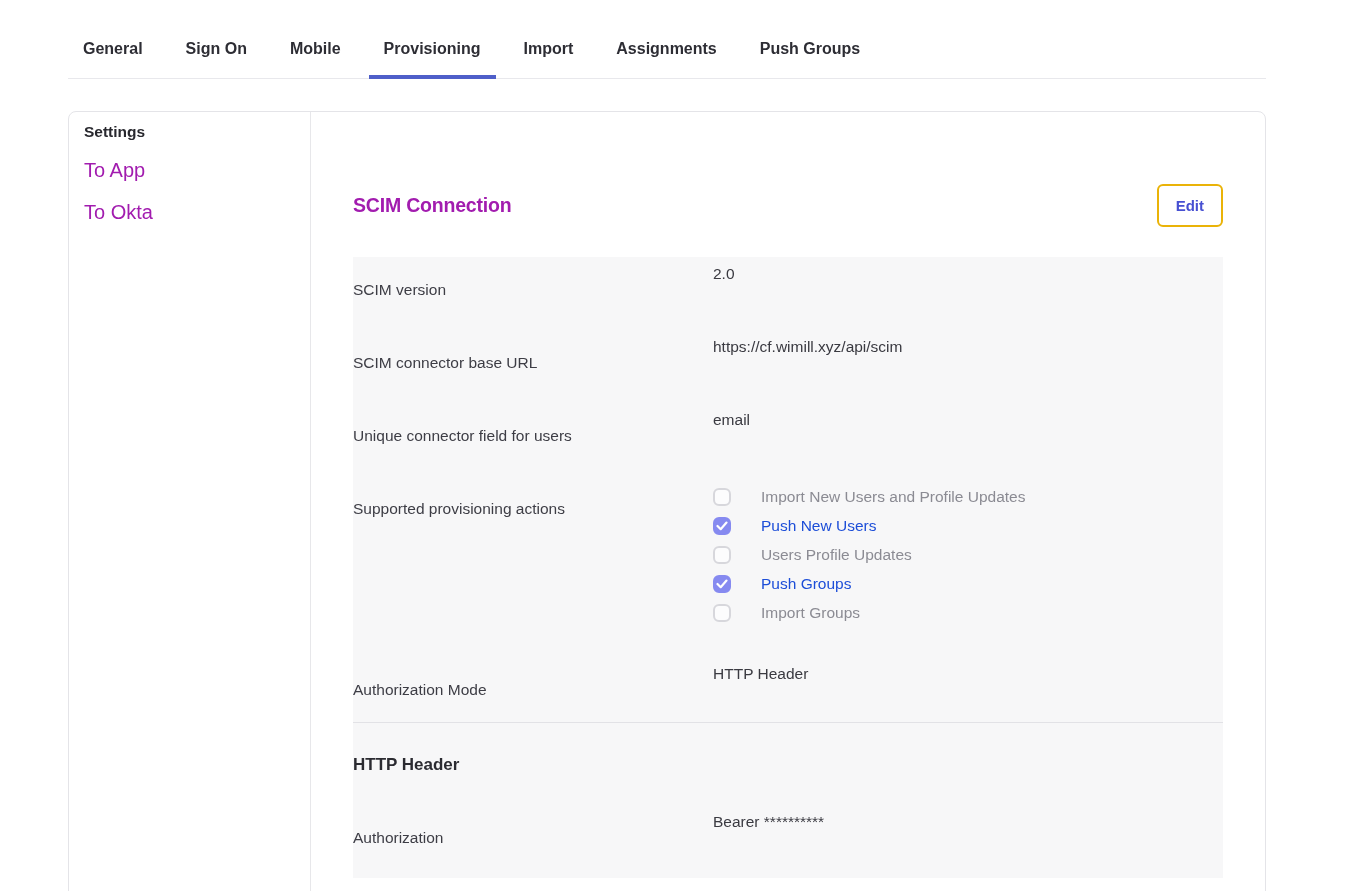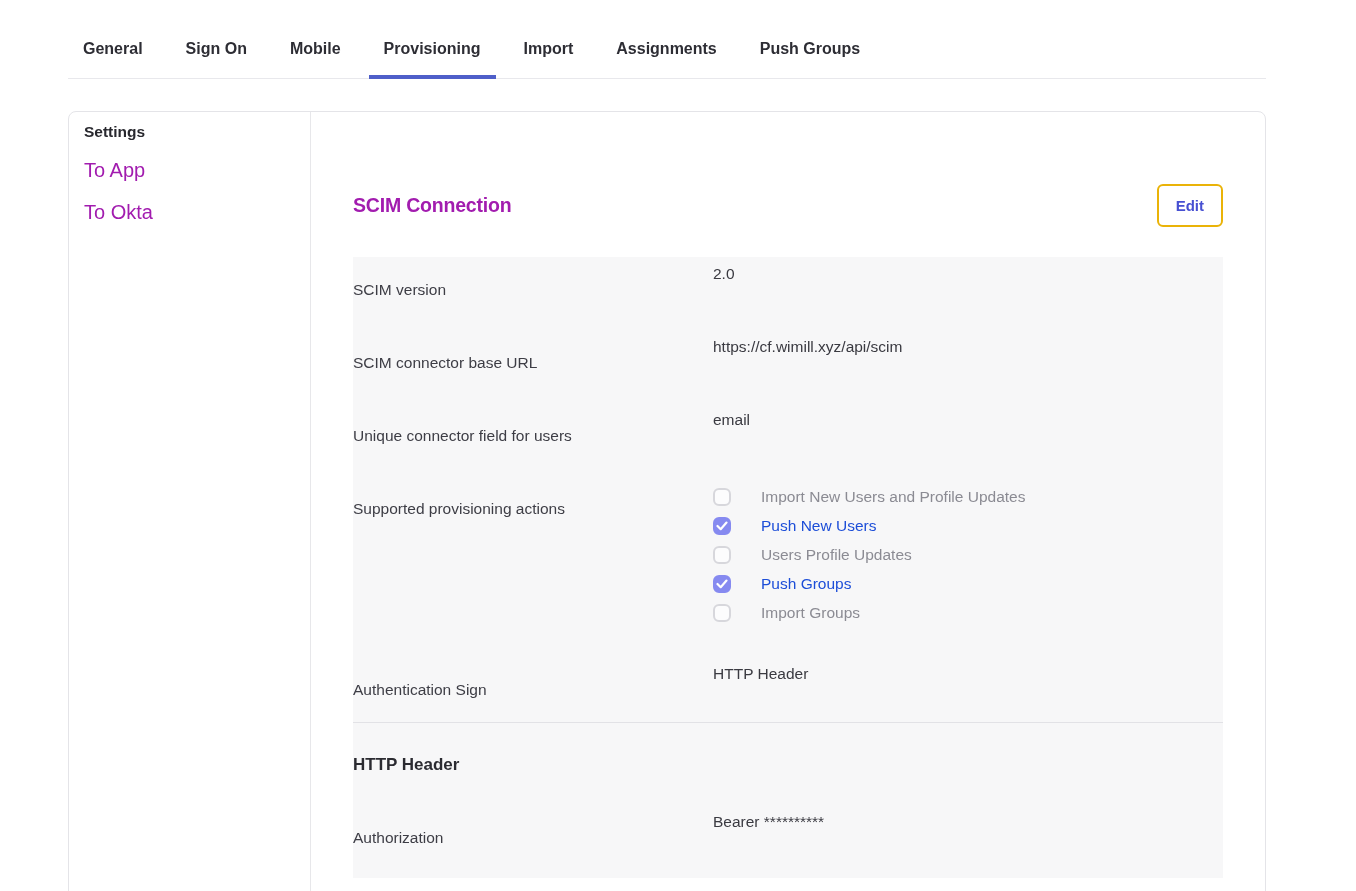--- a/index.html
+++ b/index.html
@@ -245,7 +245,7 @@
       </div>
 
       <div class="row">
-        <div class="row-label">Authentication Sign</div>
+        <div class="row-label">Authorization Mode</div>
         <div class="row-value">HTTP Header</div>
       </div>
 

